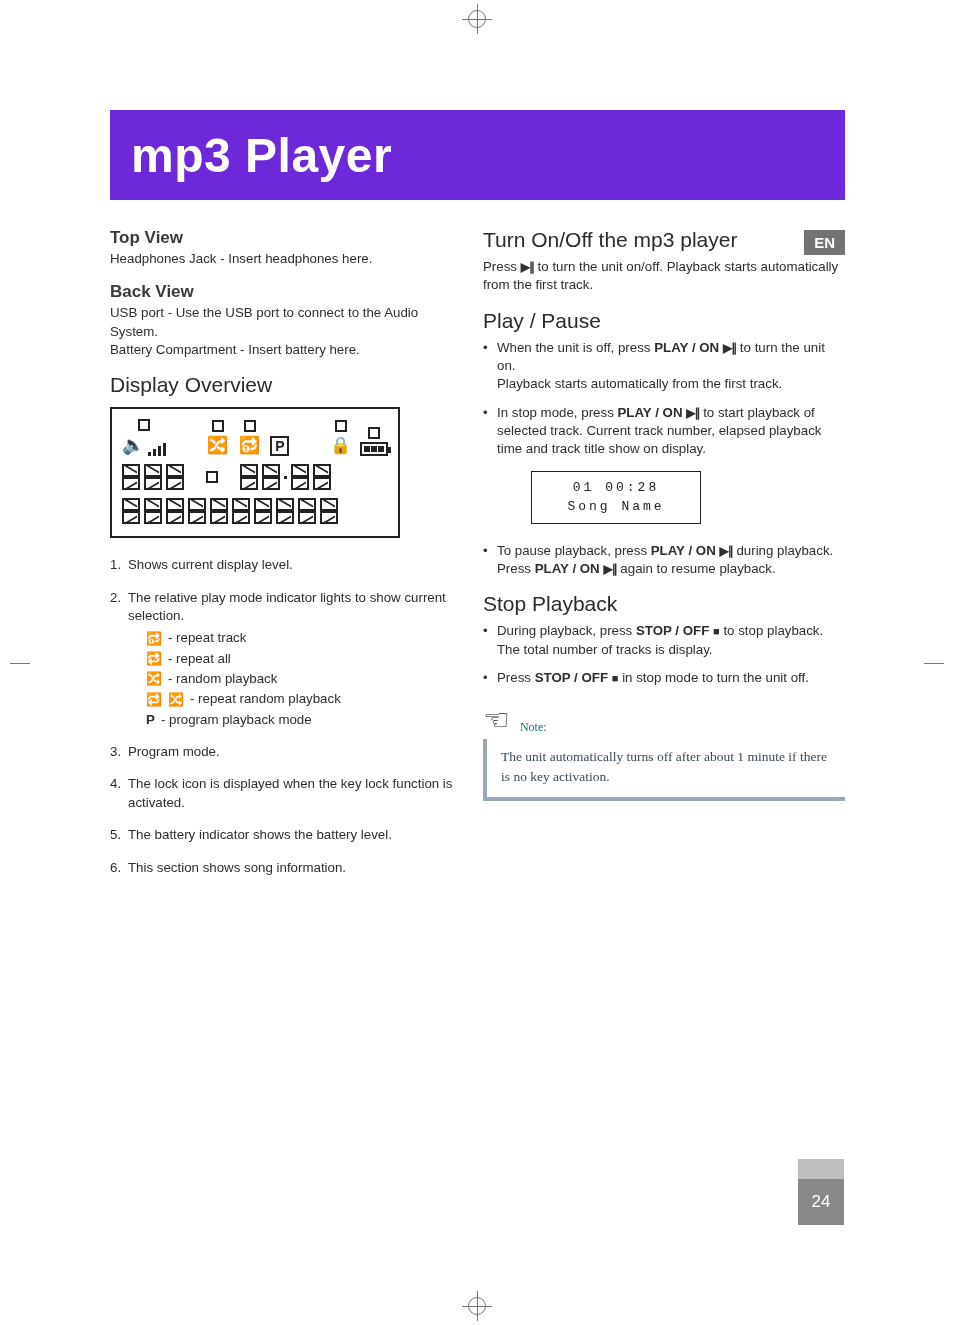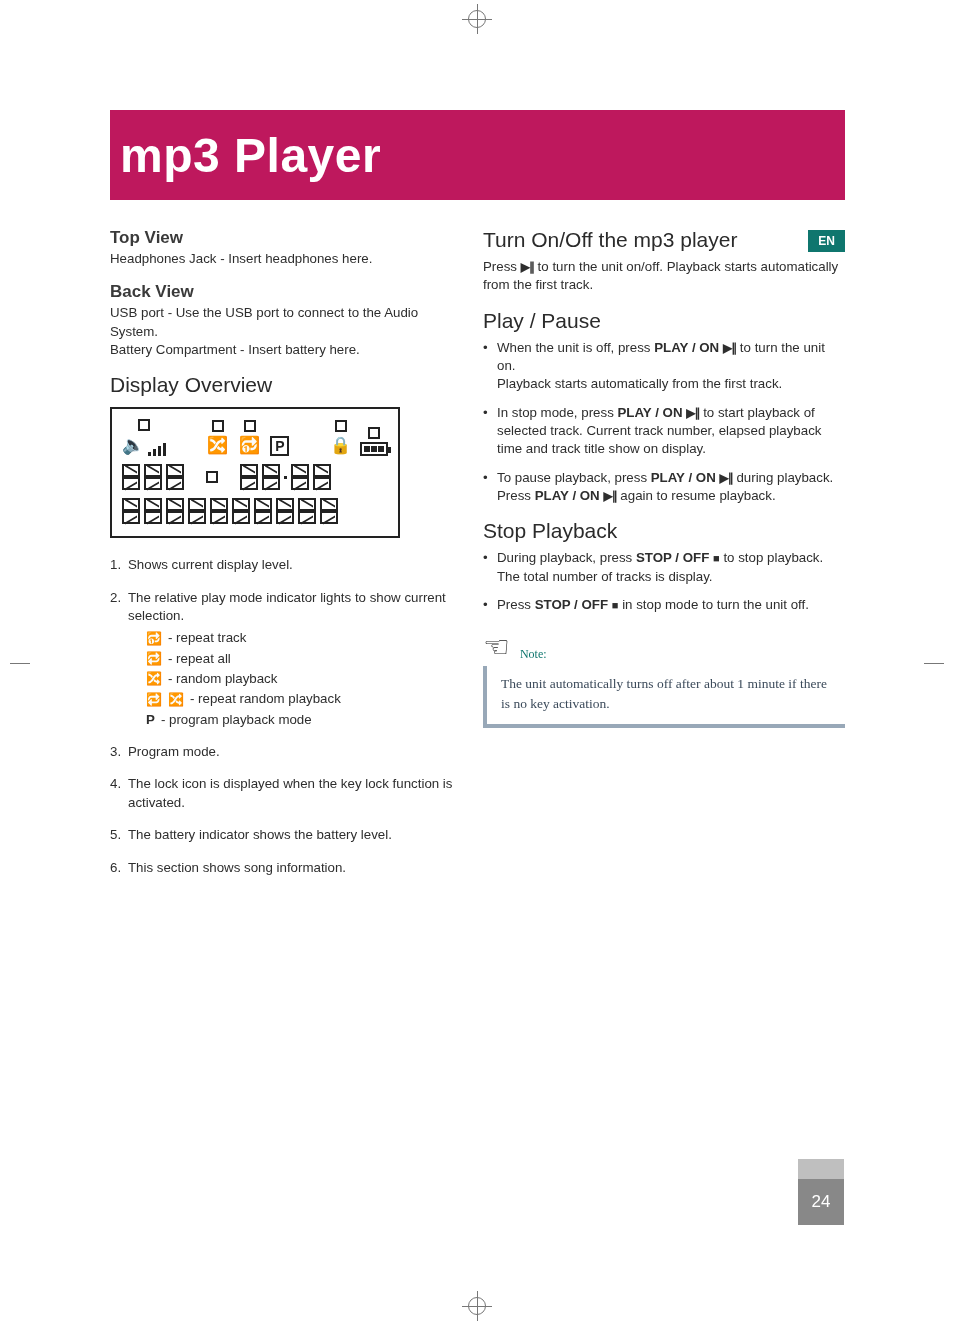--- a/index.html
+++ b/index.html
@@ -27,7 +27,7 @@
   .side-tick.right { right:10px; }
 
   .content { position:absolute; left:110px; top:110px; width:735px; }
-  .title-bar { background:#be185d; height:90px; display:flex; align-items:center; padding-left:10px; margin-bottom:28px; }
+  .title-bar { background:#6d28d9; height:90px; display:flex; align-items:center; padding-left:21px; margin-bottom:28px; }
   .title-bar h1 { color:#fff; font-size:48px; font-weight:800; letter-spacing:0.5px; }
 
   .cols { display:flex; gap:28px; }

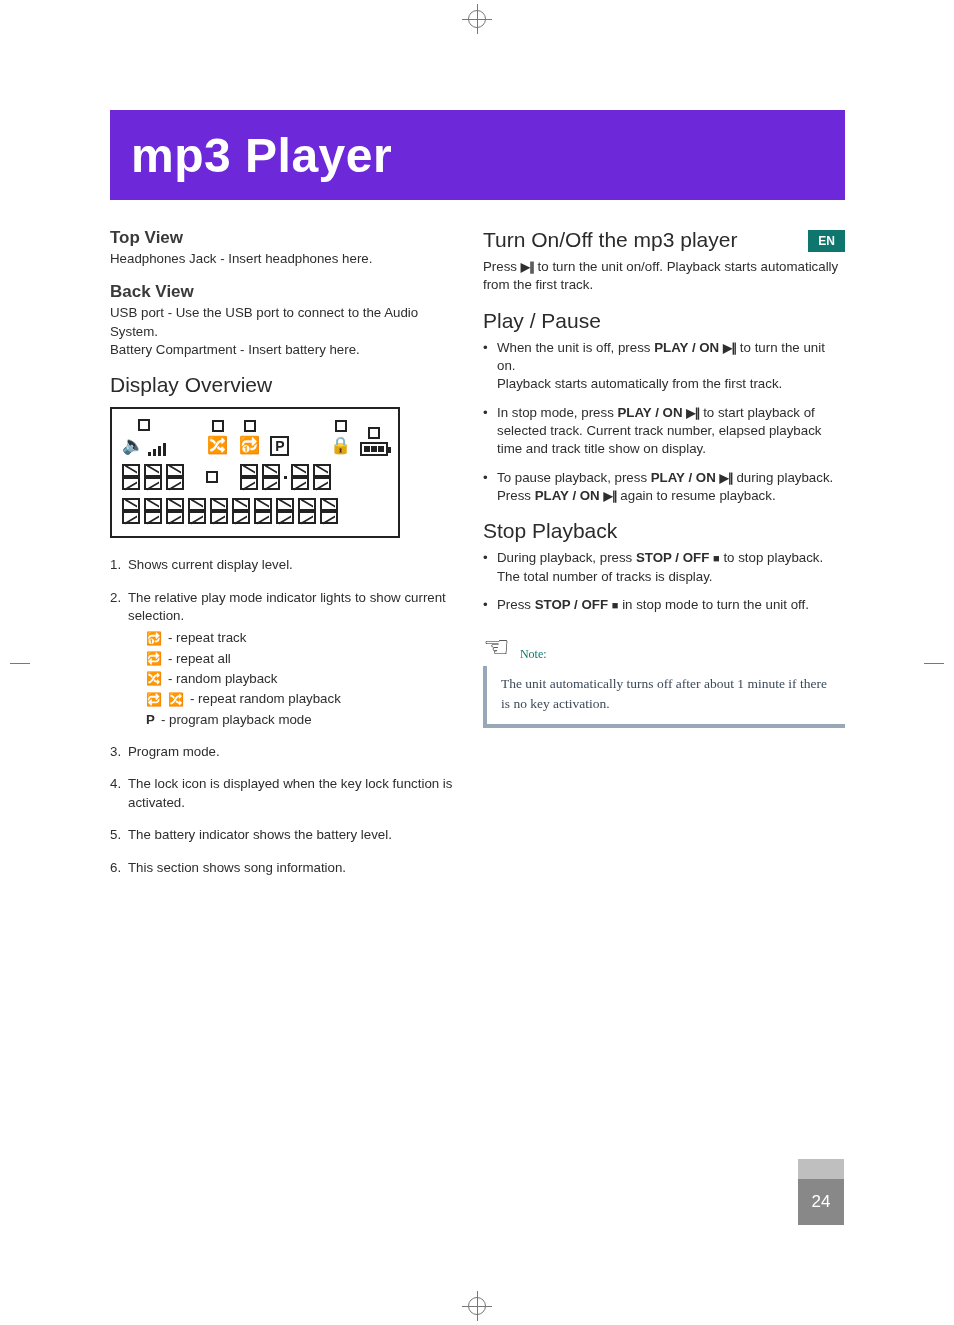--- a/index.html
+++ b/index.html
@@ -40,7 +40,7 @@
   p, li { font-size:13.3px; line-height:1.38; color:#2e2e2e; }
   .para { margin-bottom:14px; }
 
-  .en-badge { position:absolute; right:0; top:2px; background:#0f766e; color:#fff; font-weight:800; font-size:12px; padding:4px 10px; }
+  .en-badge { position:absolute; right:0; top:2px; background:#737373; color:#fff; font-weight:800; font-size:15px; padding:4px 10px; }
 
   .disp-box { border:2px solid #222; margin:10px 0 18px 0; padding:10px 10px 12px 10px; width:290px; }
   .sq { width:14px; height:14px; border:2px solid #222; }

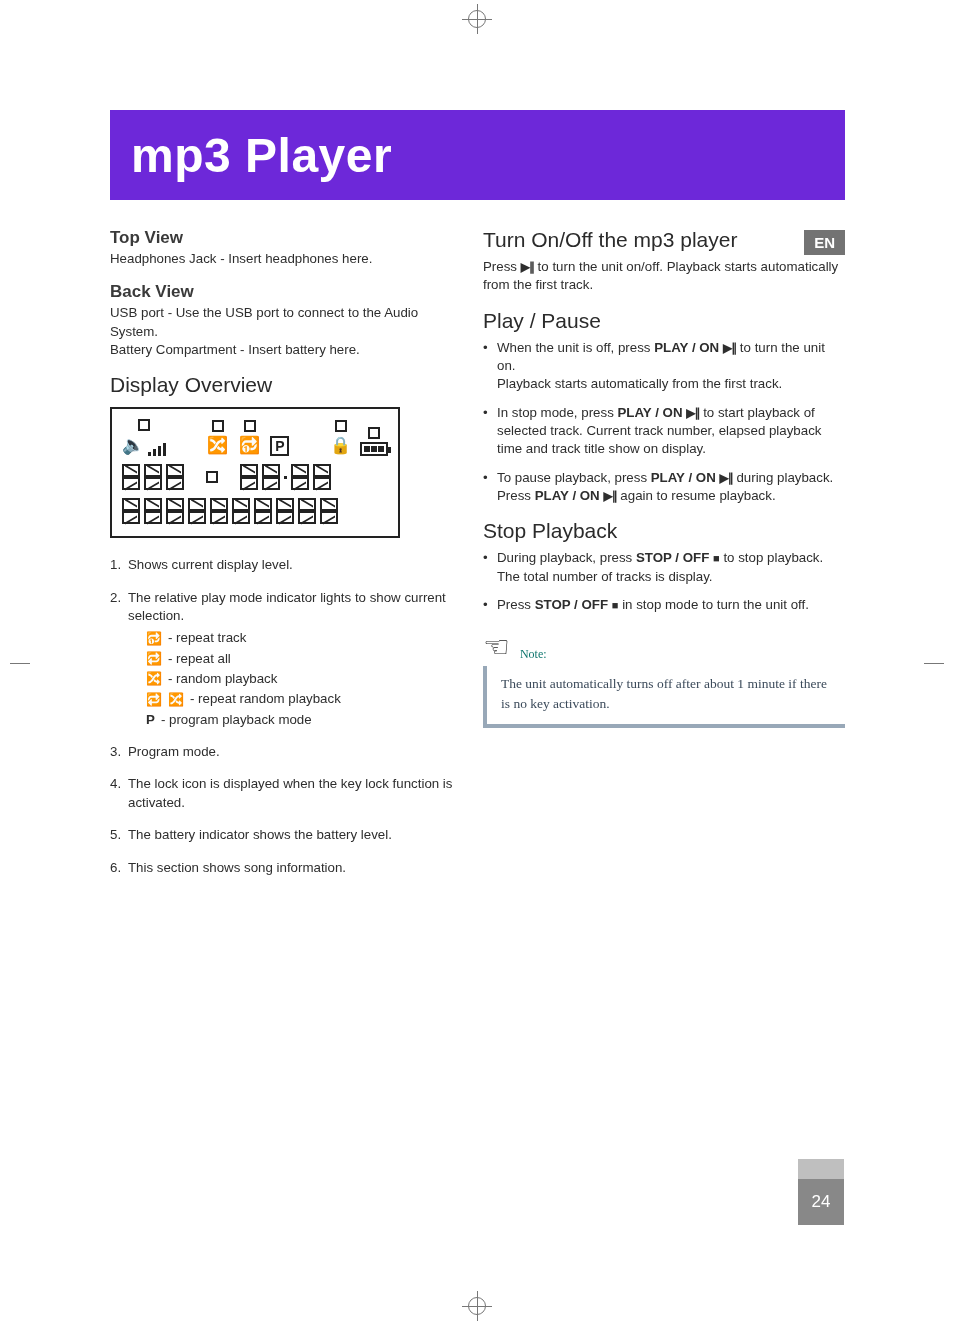--- a/index.html
+++ b/index.html
@@ -298,6 +298,10 @@
           </li>
         </ul>
 
+        <div class="lcd">
+          <div>01   00:28</div>
+          <div>Song Name</div>
+        </div>
 
         <ul class="bul">
           <li>

